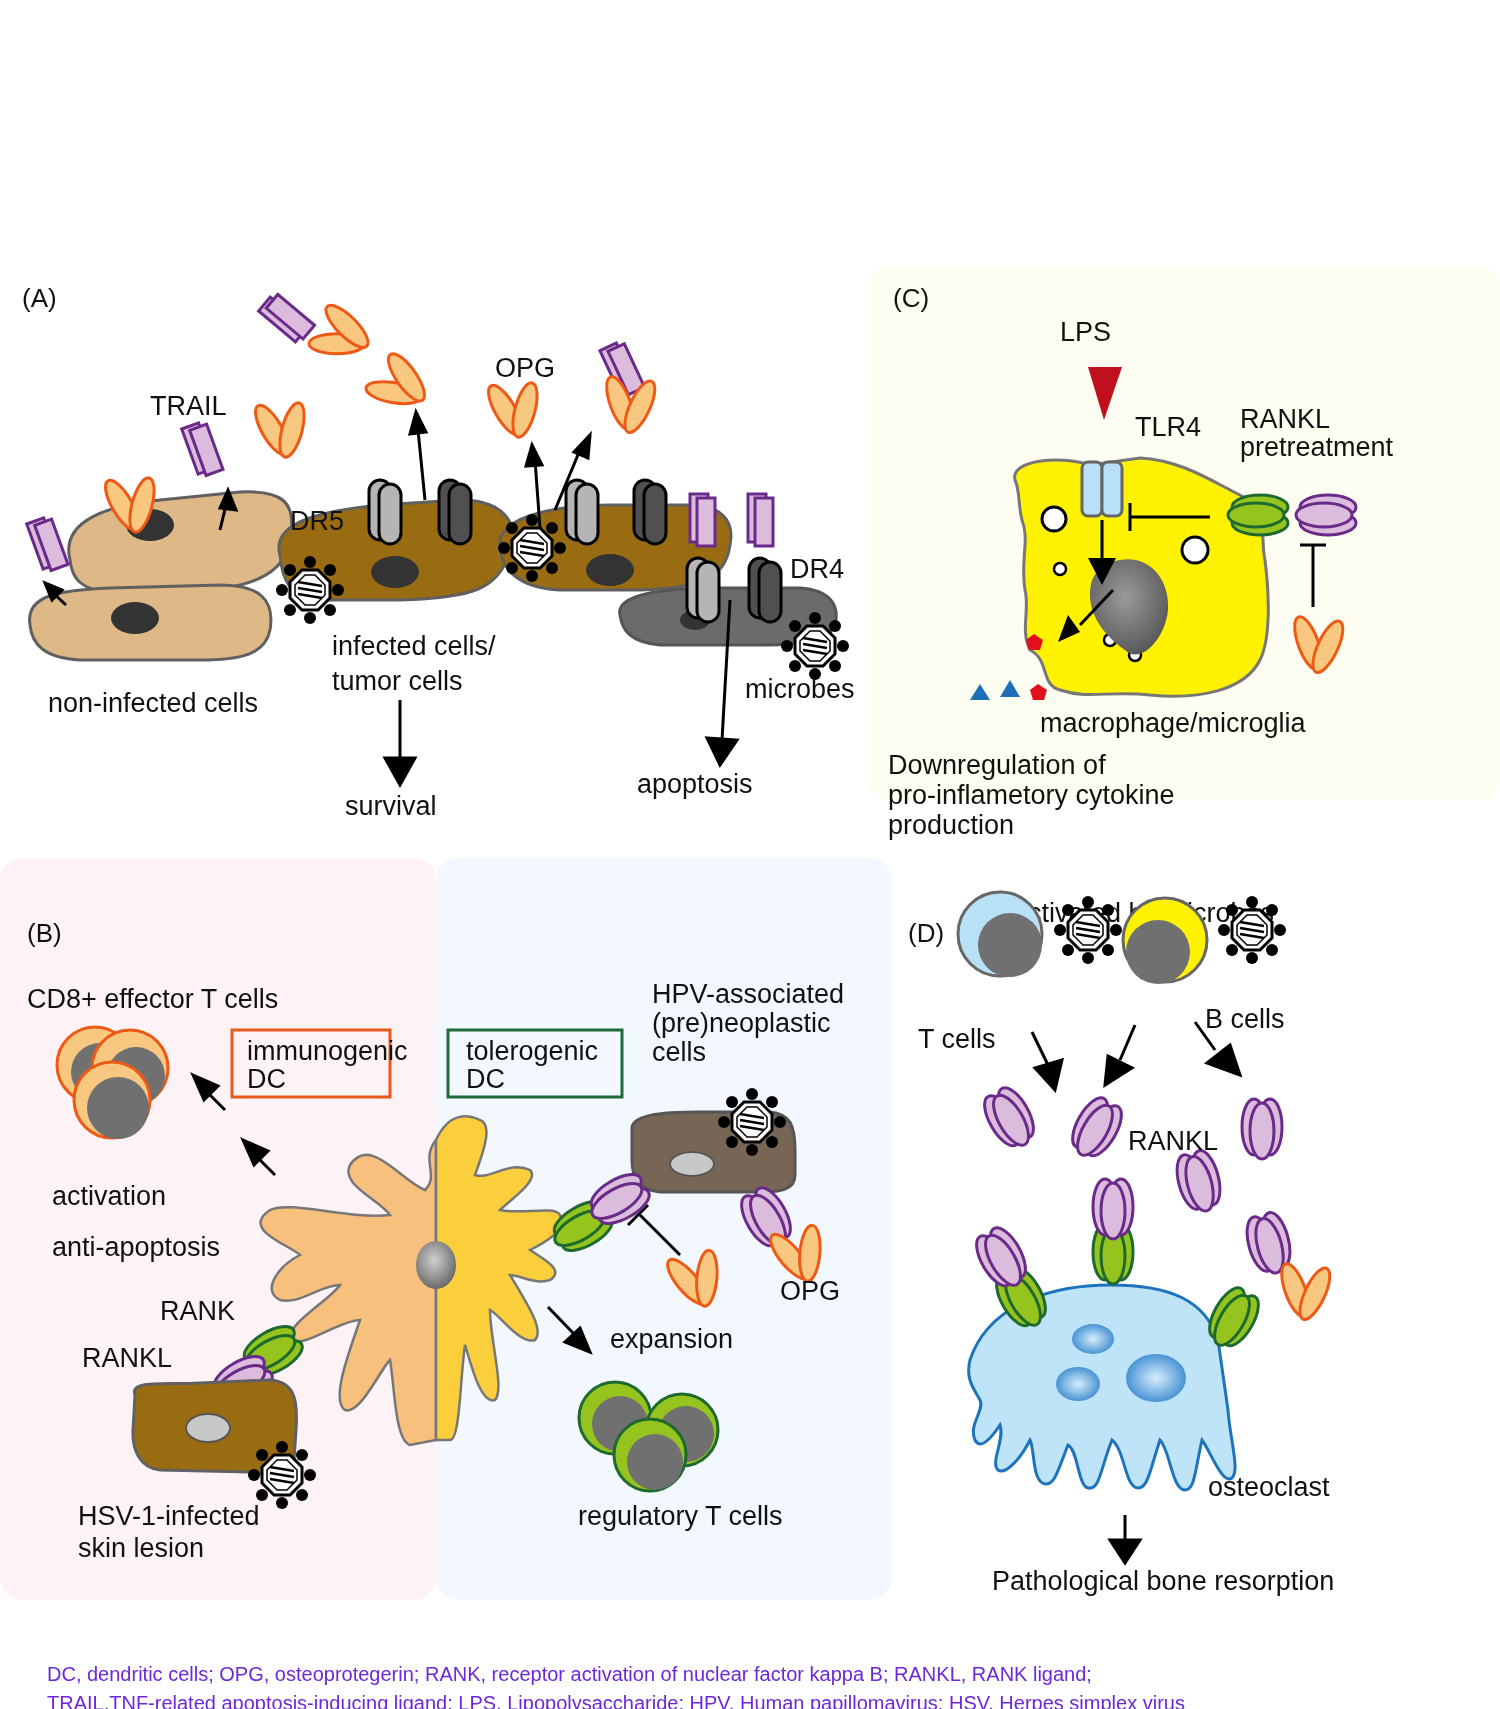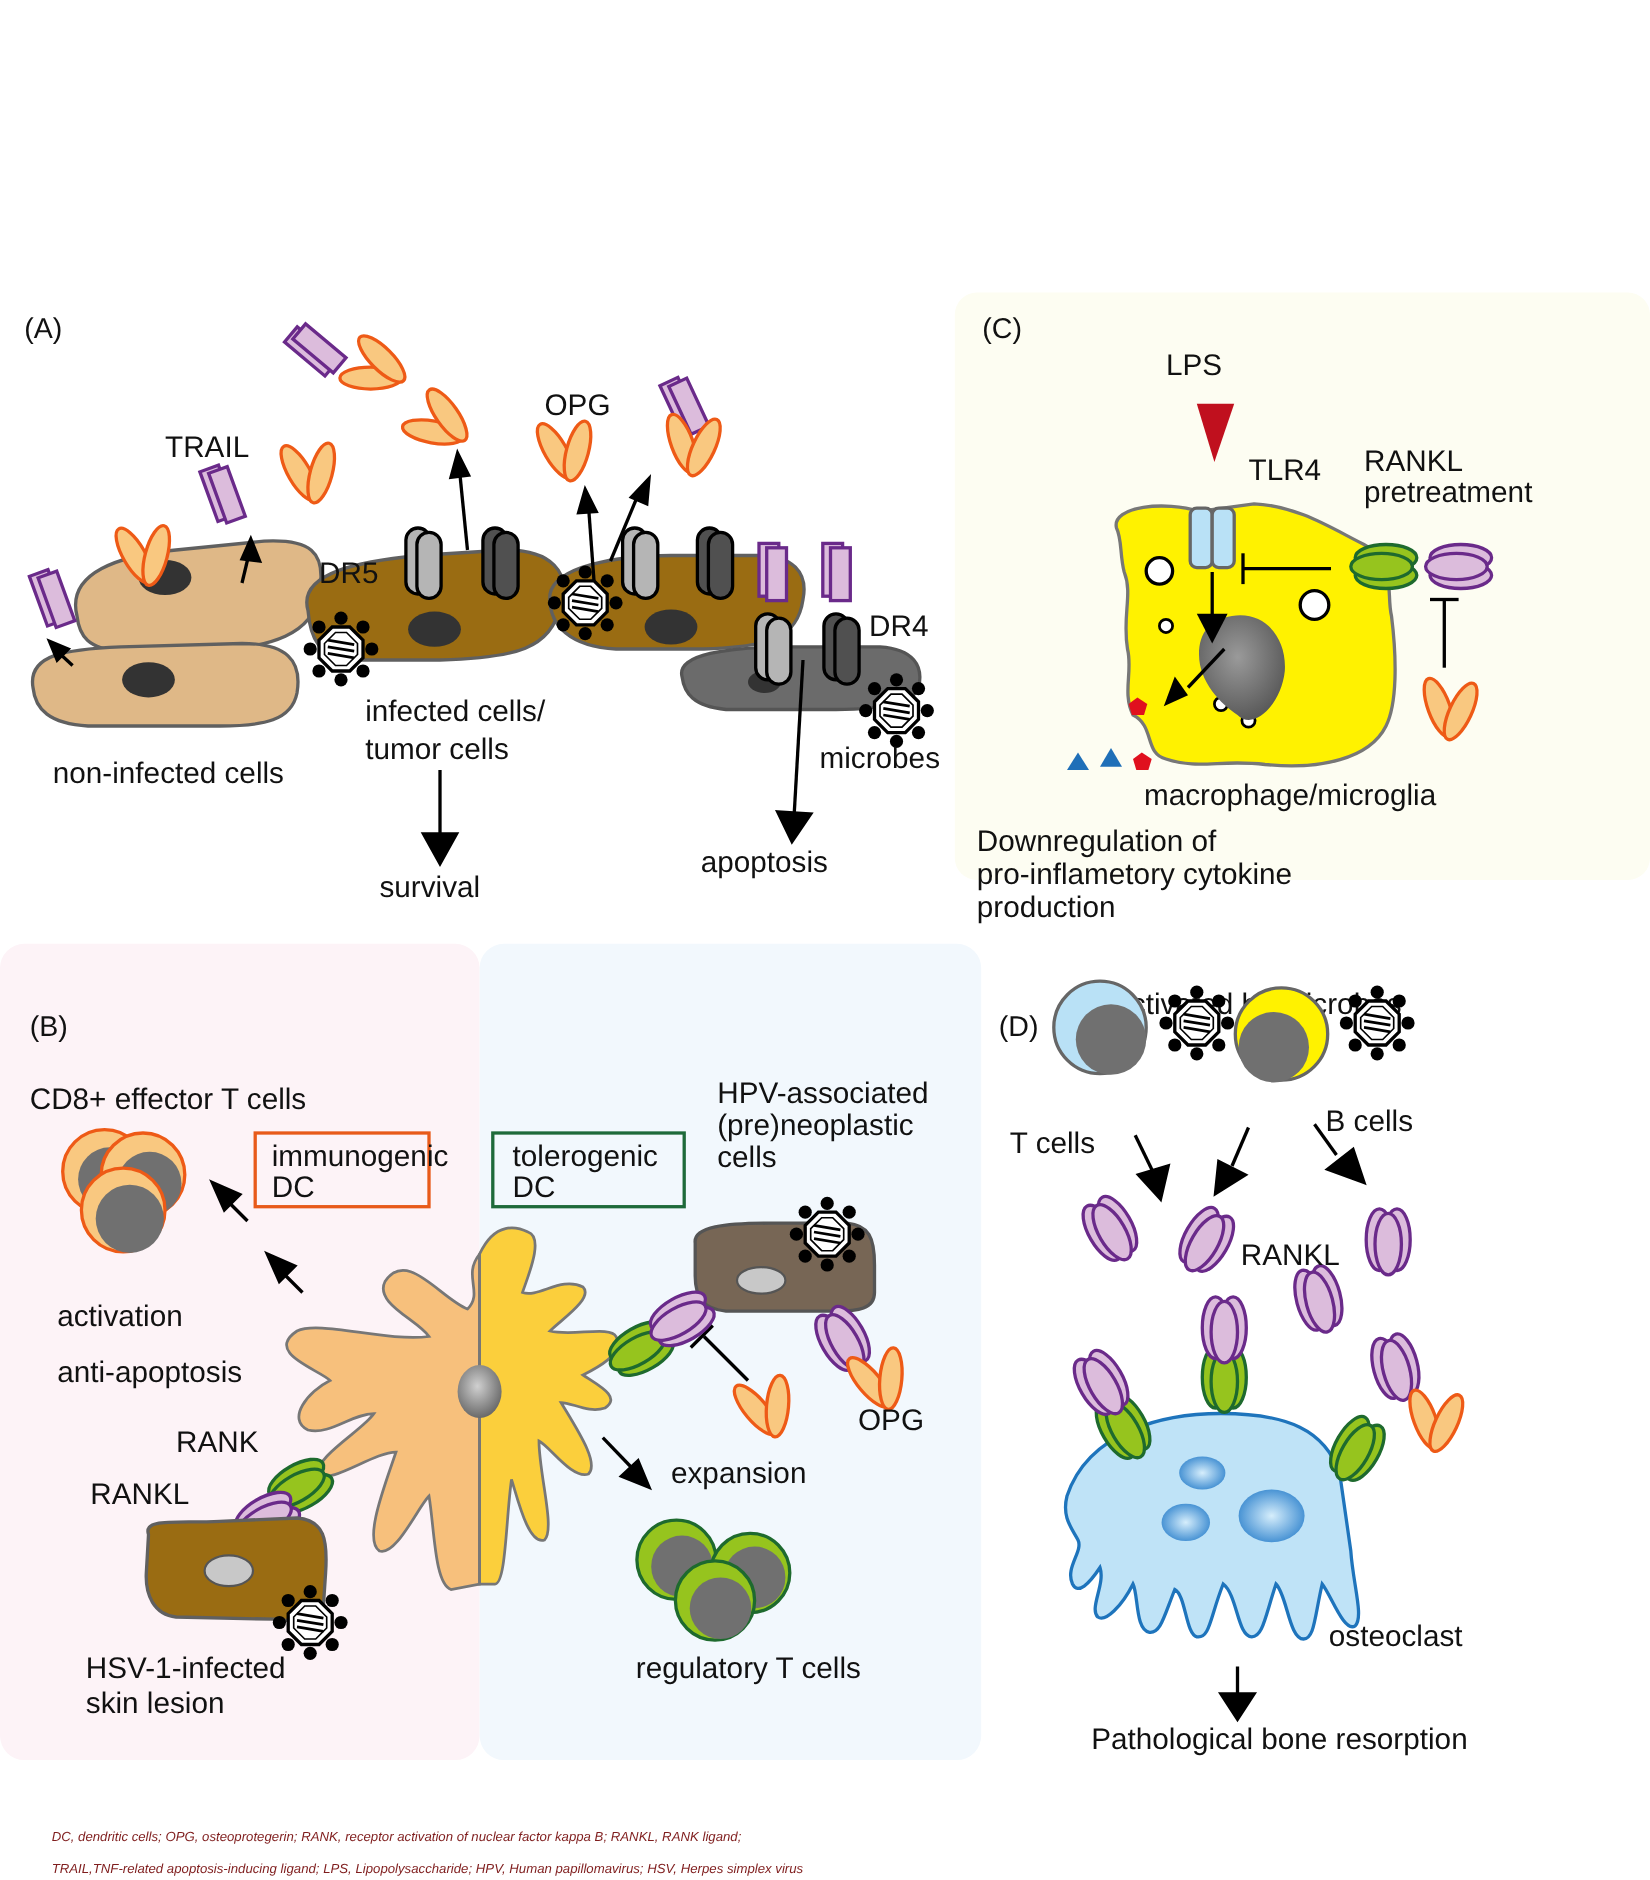--- a/index.html
+++ b/index.html
@@ -8,7 +8,7 @@
   svg text { font-family:"Liberation Sans", sans-serif; fill:#111; }
   .lbl { font-size:27px; }
   .plbl { font-size:26px; }
-  .foot { position:absolute; left:47px; font-size:12px; color:#7f1d1d; font-family:"Liberation Sans", sans-serif; white-space:nowrap;font-style:italic; }
+  .foot { position:absolute; left:47px; font-size:20px; color:#6d28d9; font-family:"Liberation Sans", sans-serif; white-space:nowrap; }
 </style>
 </head>
 <body>

